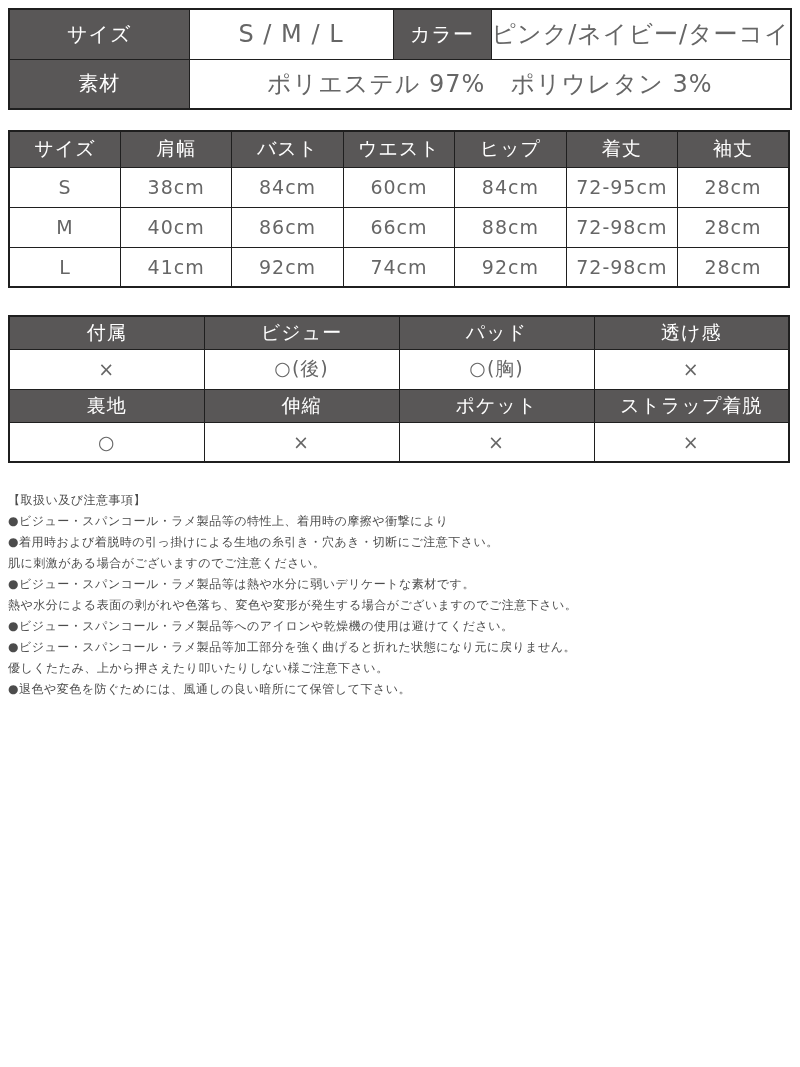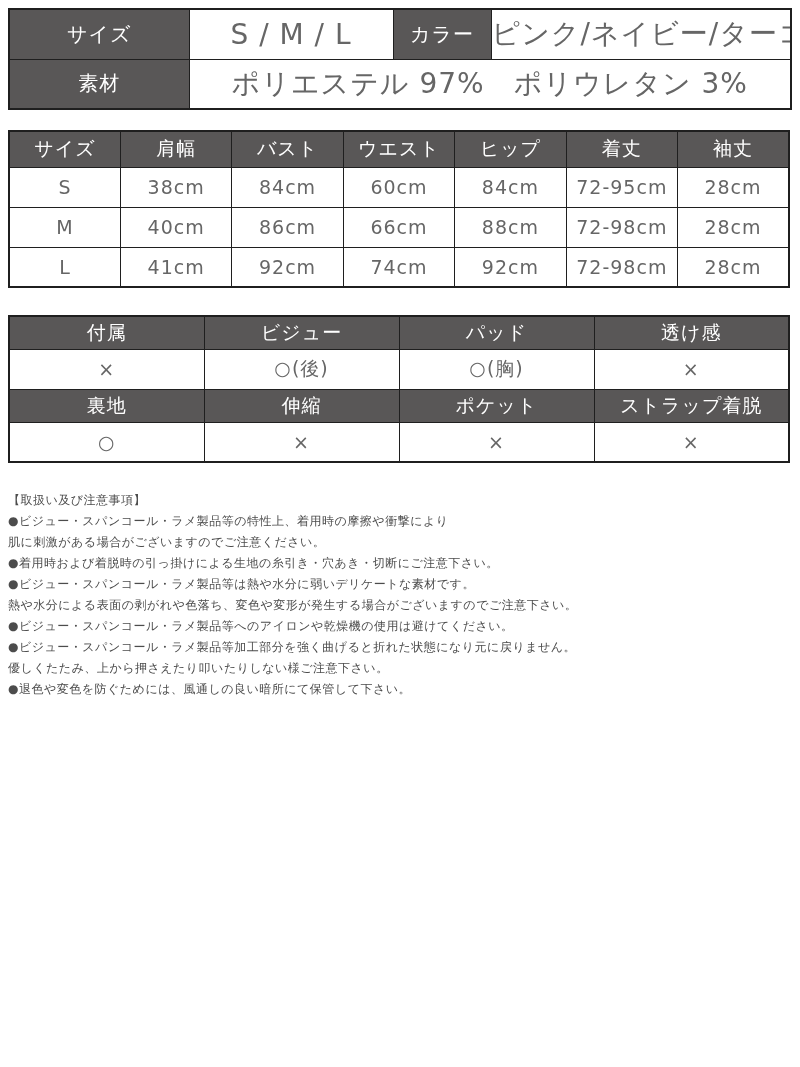--- a/index.html
+++ b/index.html
@@ -43,7 +43,7 @@
   .td {
     background: #ffffff;
     color: var(--value_text);
-    font-size: 28px;
+    font-size: 24px;
     letter-spacing: 1px;
   }
   

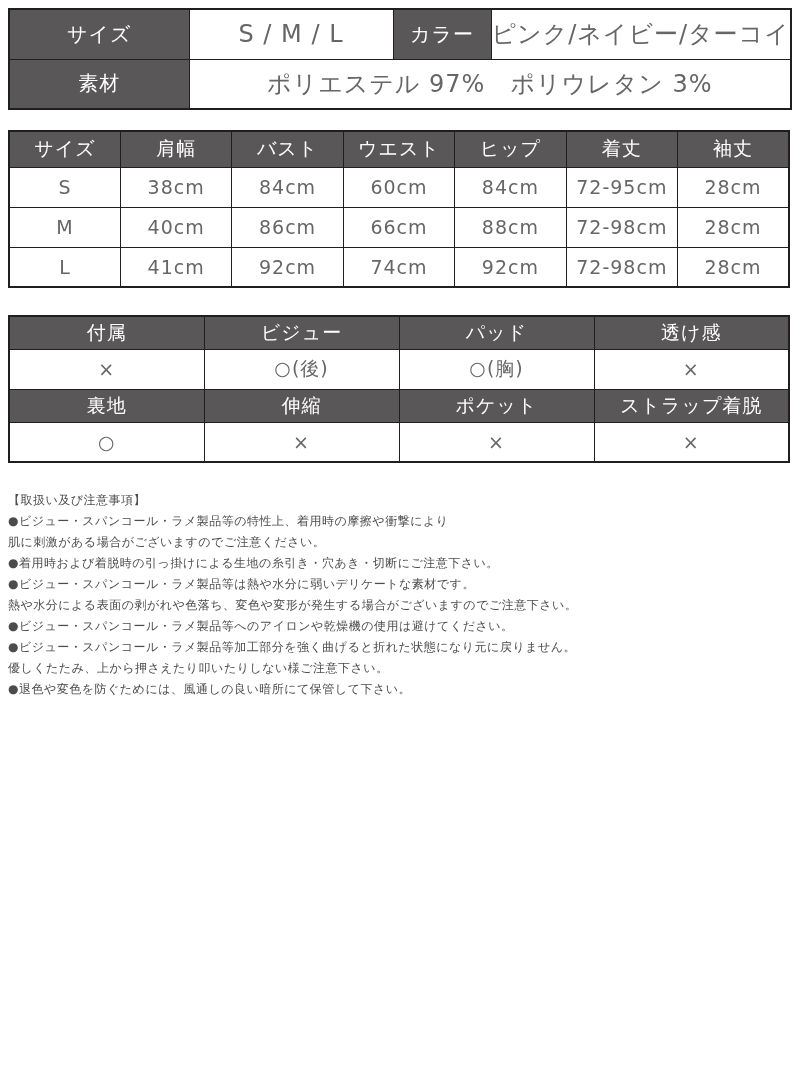--- a/index.html
+++ b/index.html
@@ -166,8 +166,8 @@
   <div class="notes">
     <div>【取扱い及び注意事項】</div>
     <div>●ビジュー・スパンコール・ラメ製品等の特性上、着用時の摩擦や衝撃により</div>
+    <div>●着用時および着脱時の引っ掛けによる生地の糸引き・穴あき・切断にご注意下さい。</div>
     <div>肌に刺激がある場合がございますのでご注意ください。</div>
-    <div>●着用時および着脱時の引っ掛けによる生地の糸引き・穴あき・切断にご注意下さい。</div>
     <div>●ビジュー・スパンコール・ラメ製品等は熱や水分に弱いデリケートな素材です。</div>
     <div>熱や水分による表面の剥がれや色落ち、変色や変形が発生する場合がございますのでご注意下さい。</div>
     <div>●ビジュー・スパンコール・ラメ製品等へのアイロンや乾燥機の使用は避けてください。</div>

